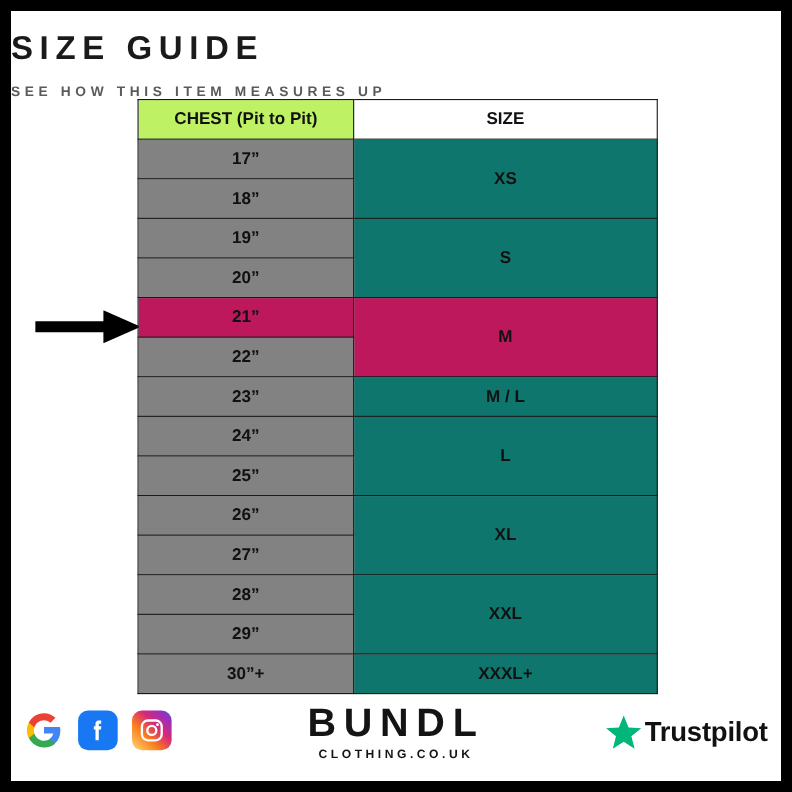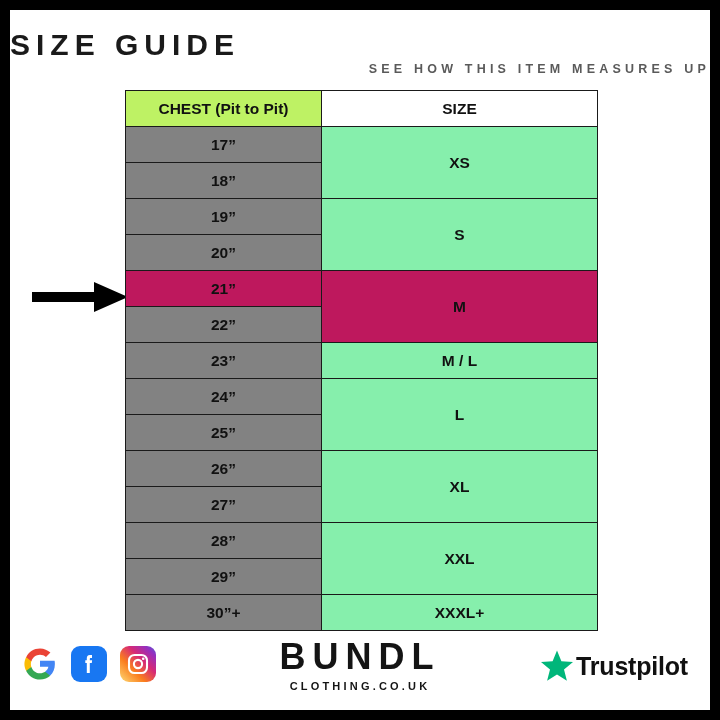--- a/index.html
+++ b/index.html
@@ -30,11 +30,12 @@
     margin-top: 18px;
   }
   .subtitle {
-    text-align: right;
+    text-align: left;
     font-size: 12.5px;
     font-weight: bold;
     letter-spacing: 4.2px;
     color: #5a5a5a;
+    margin-top: 14px;
   }
   .table-wrap {
     position: absolute;

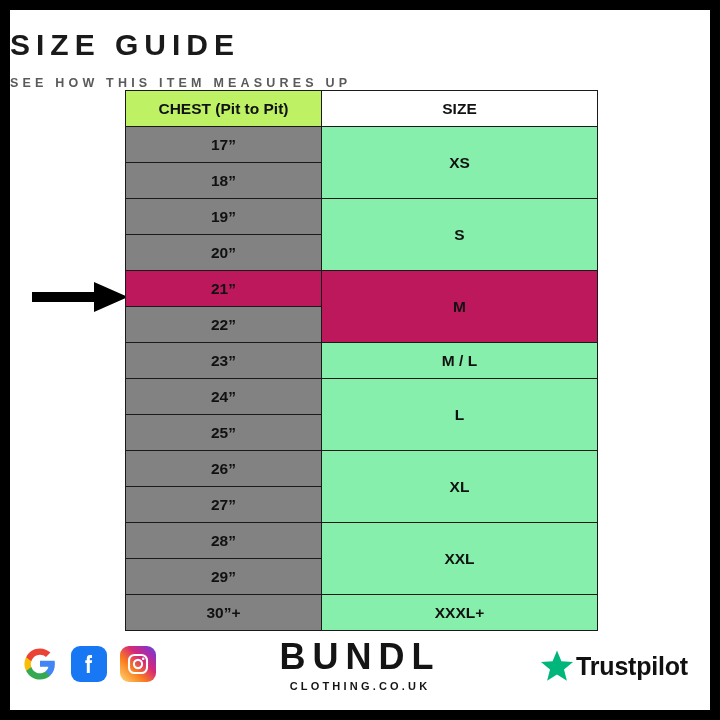--- a/index.html
+++ b/index.html
@@ -73,7 +73,7 @@
   }
   td.size {
     width: 275px;
-    background: #86efac;
+    background: #0f766e;
     font-size: 17px;
   }
   td.hl {

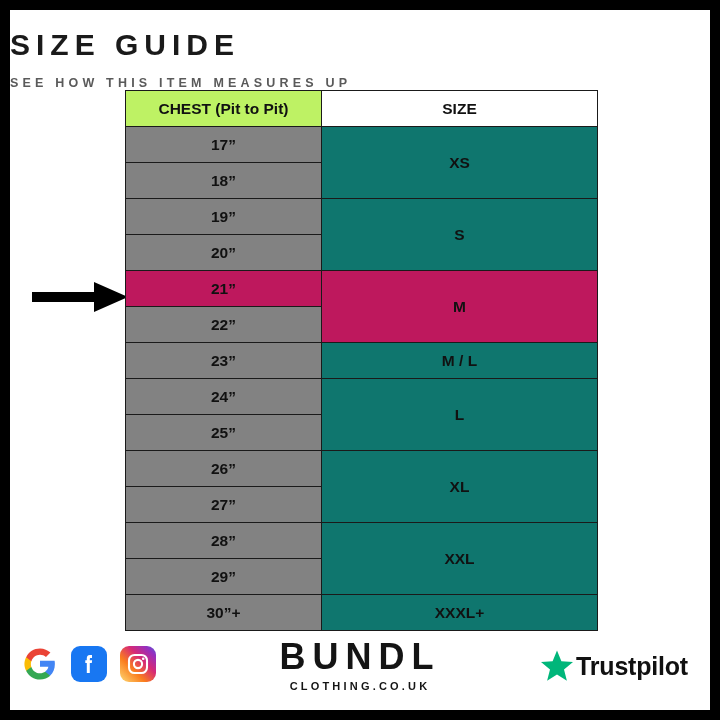--- a/index.html
+++ b/index.html
@@ -132,7 +132,7 @@
   }
   .trustpilot {
     position: absolute;
-    right: 22px;
+    right: 12px;
     top: 18px;
     display: flex;
     align-items: center;

